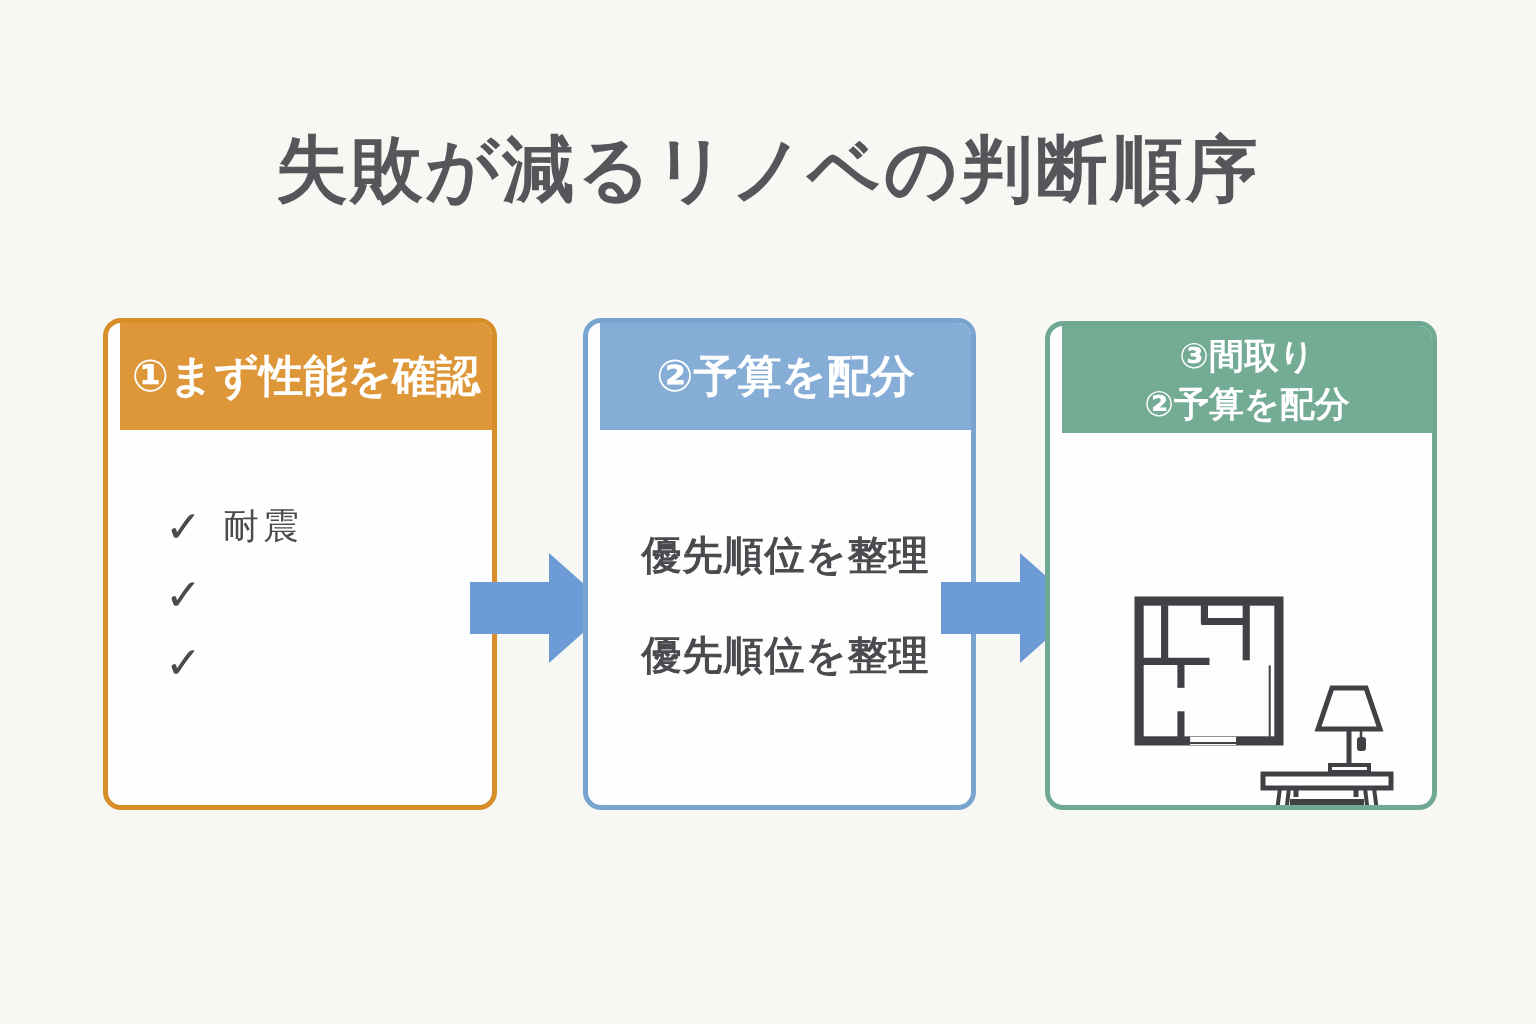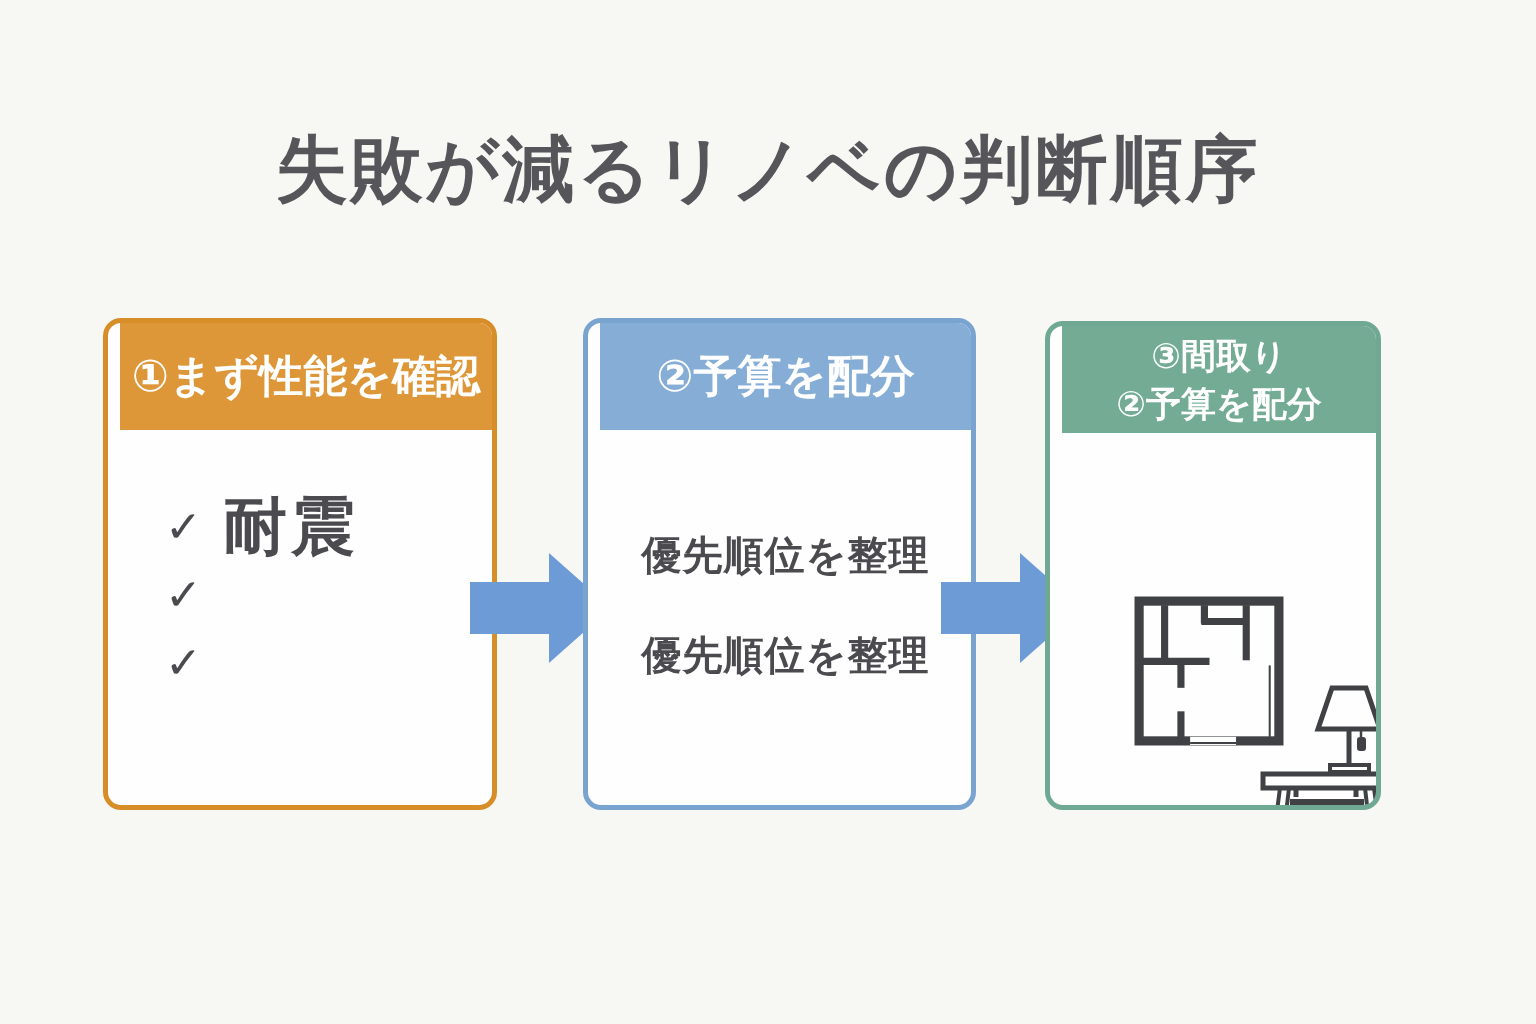--- a/index.html
+++ b/index.html
@@ -35,7 +35,7 @@
   }
   .card-0 { left: 103px; width: 394px; }
   .card-1 { left: 583px; width: 393px; }
-  .card-2 { left: 1045px; top: 321px; width: 336px; height: 489px; }
+  .card-2 { left: 1045px; top: 321px; width: 392px; height: 489px; }
 
   .card-header {
     flex: 0 0 107px;

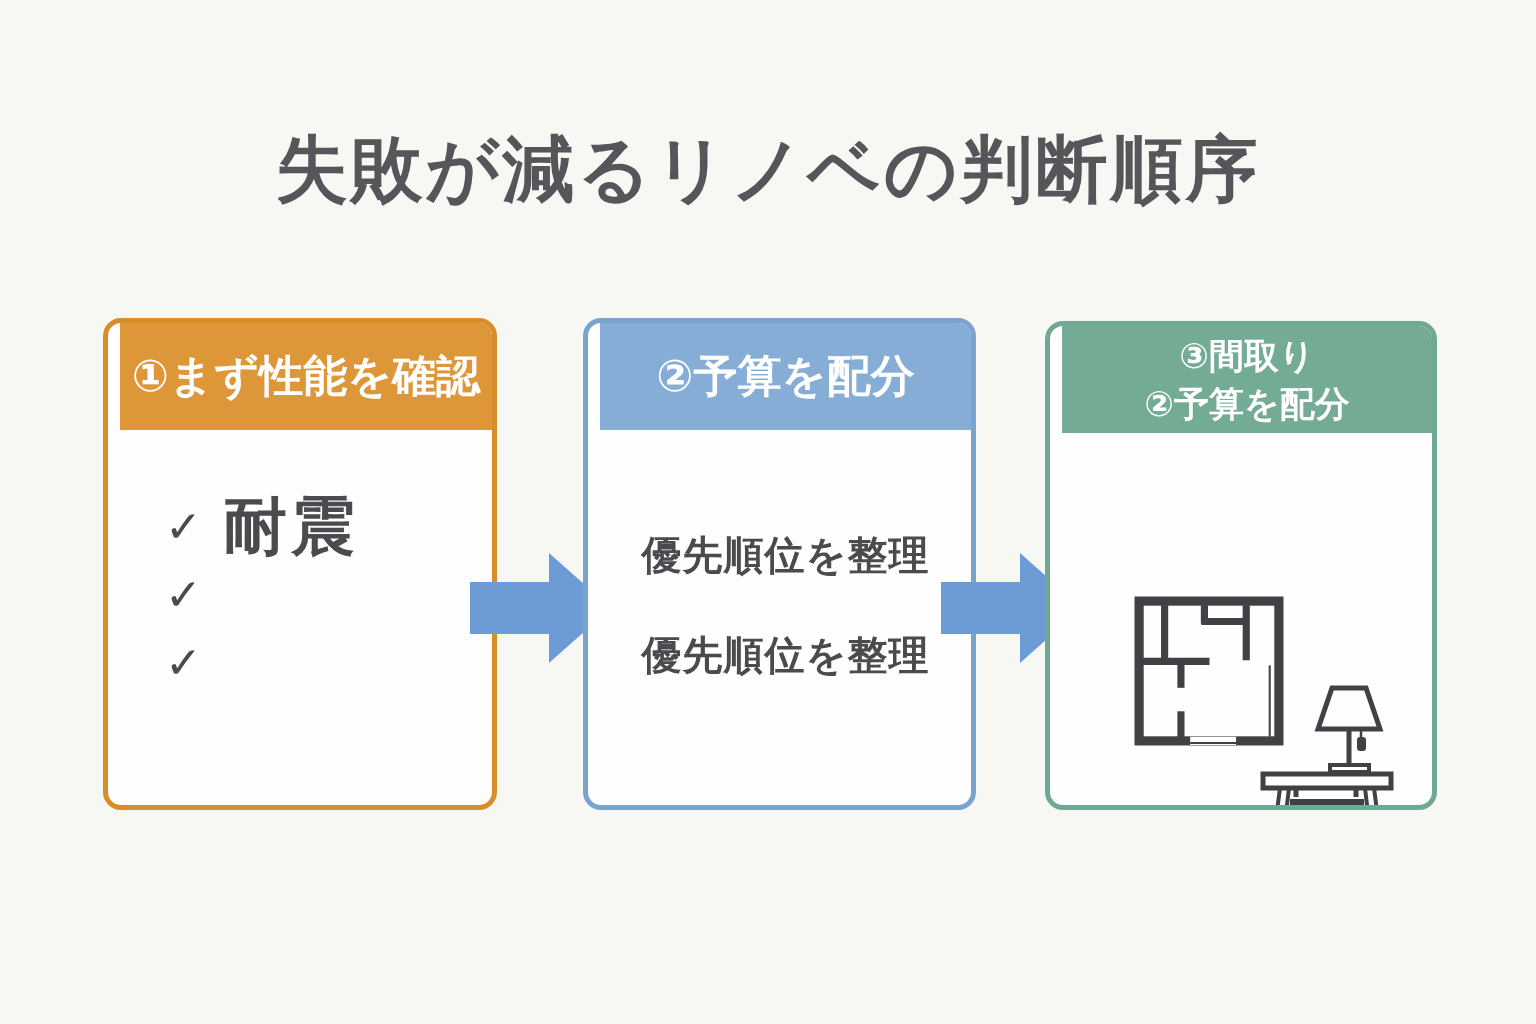--- a/index.html
+++ b/index.html
@@ -68,8 +68,8 @@
     width: 58px;
   }
   .check-label {
-    font-size: 64px;
-    font-weight: bold;
+    font-size: 36px;
+    font-weight: normal;
     letter-spacing: 4px;
   }
 

